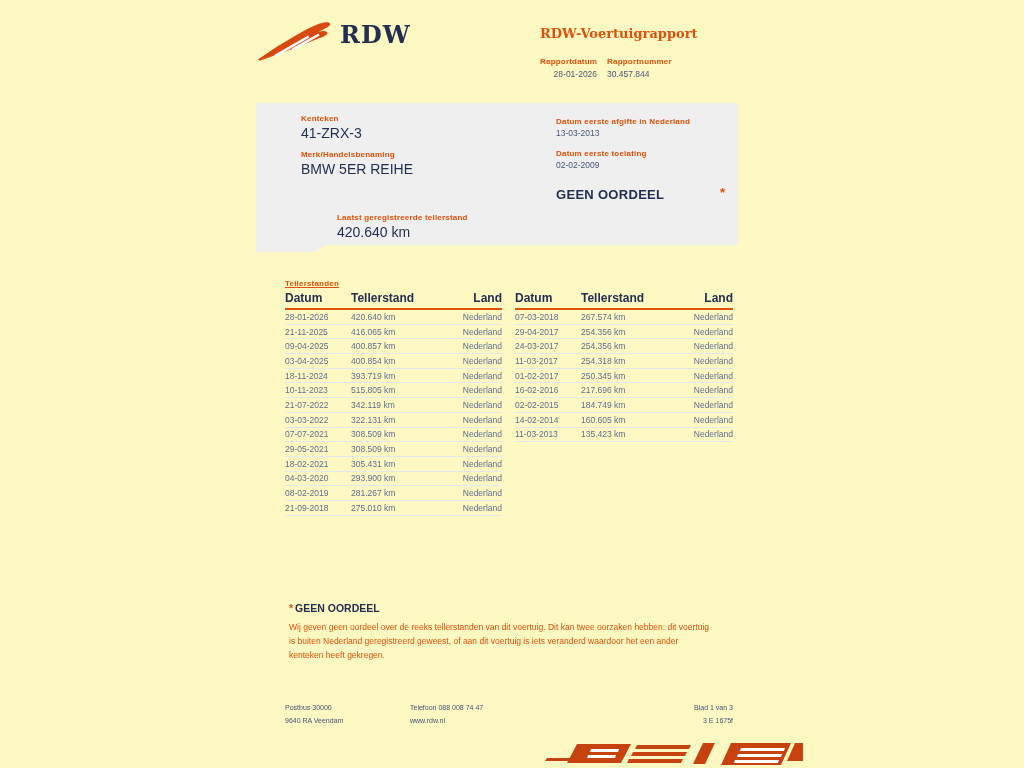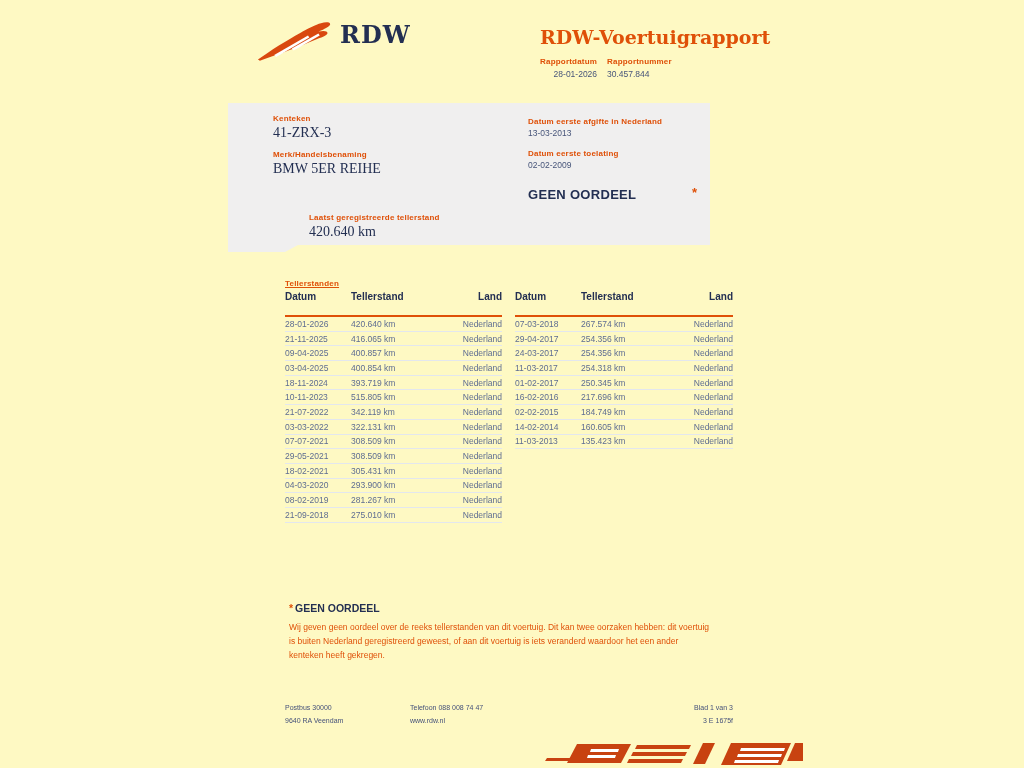--- a/index.html
+++ b/index.html
@@ -19,7 +19,7 @@
   
   .logo-wrap{position:absolute;left:256px;top:16px;width:78px;height:50px;}
   .logo-text{position:absolute;left:340px;top:20px;font-family:"DejaVu Serif",serif;font-weight:bold;font-size:24px;color:var(--navy);letter-spacing:1px;}
-  .doc-title{position:absolute;left:540px;top:26px;font-family:"DejaVu Serif",serif;font-weight:bold;font-size:19px;color:var(--orange);}
+  .doc-title{position:absolute;left:540px;top:26px;font-family:"DejaVu Serif",serif;font-weight:bold;font-size:13px;color:var(--orange);}
   .meta{position:absolute;top:57px;}
   .meta-1{left:540px;text-align:right;}
   .meta-2{left:607px;}

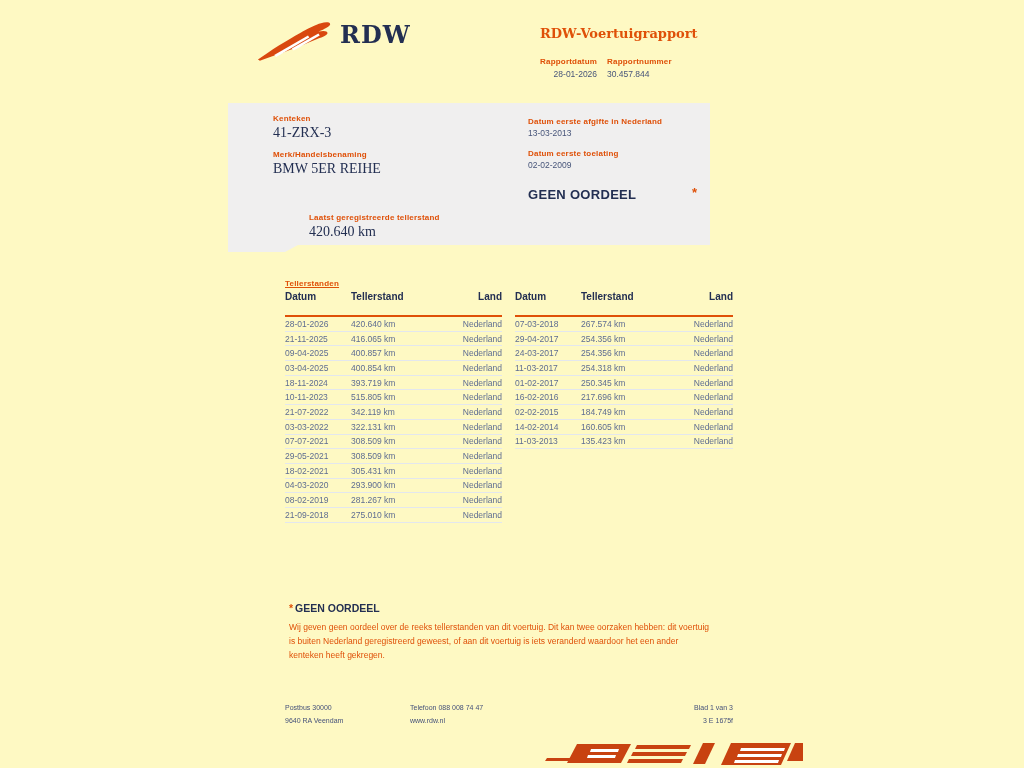--- a/index.html
+++ b/index.html
@@ -31,7 +31,7 @@
   .serifval{font-family:Liberation Serif, serif;font-size:14px;color:var(--navy);}
 
   
-  .sumbox{position:absolute;left:228px;top:103px;width:576px;height:149px;background:var(--boxbg);
+  .sumbox{position:absolute;left:256px;top:103px;width:576px;height:149px;background:var(--boxbg);
     clip-path:polygon(0 0,482px 0,482px 142px,70px 142px,57px 149px,0 149px);}
   .field{position:absolute;}
   .field .lbl{display:block;}

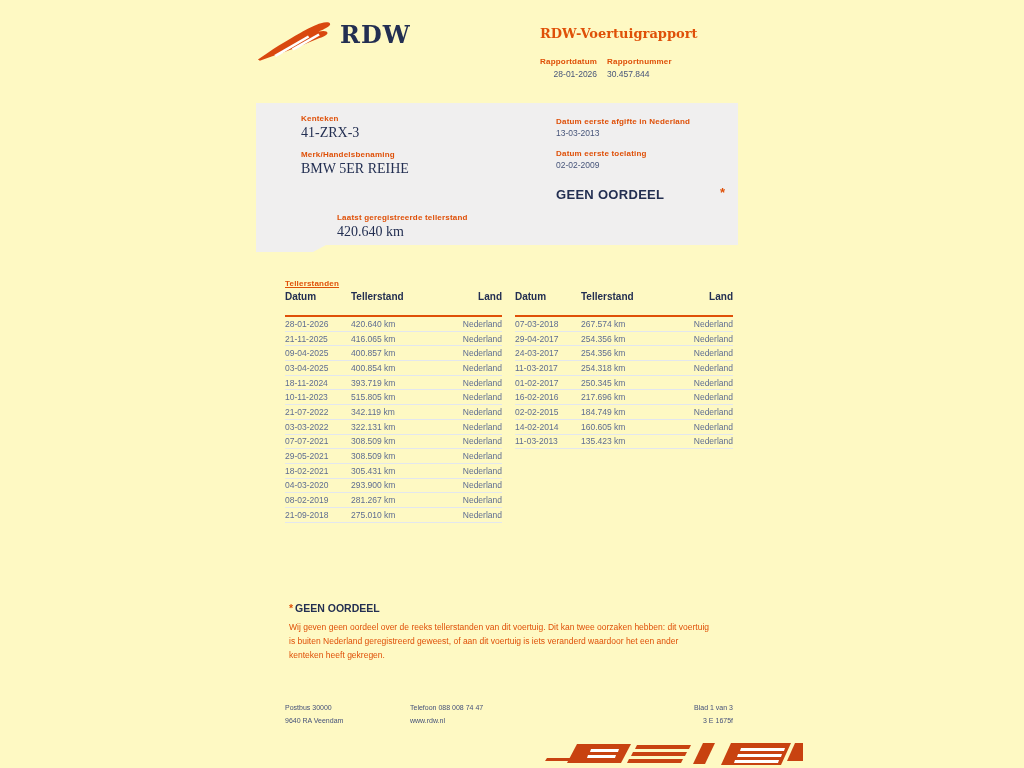--- a/index.html
+++ b/index.html
@@ -28,7 +28,7 @@
 
   .lbl{font-size:8px;font-weight:bold;color:var(--orange);letter-spacing:.2px;}
   .sansval{font-size:8.5px;color:var(--boxval);}
-  .serifval{font-family:Liberation Serif, serif;font-size:14px;color:var(--navy);}
+  .serifval{font-family:Liberation Sans, sans-serif;font-size:14px;color:var(--navy);}
 
   
   .sumbox{position:absolute;left:256px;top:103px;width:576px;height:149px;background:var(--boxbg);

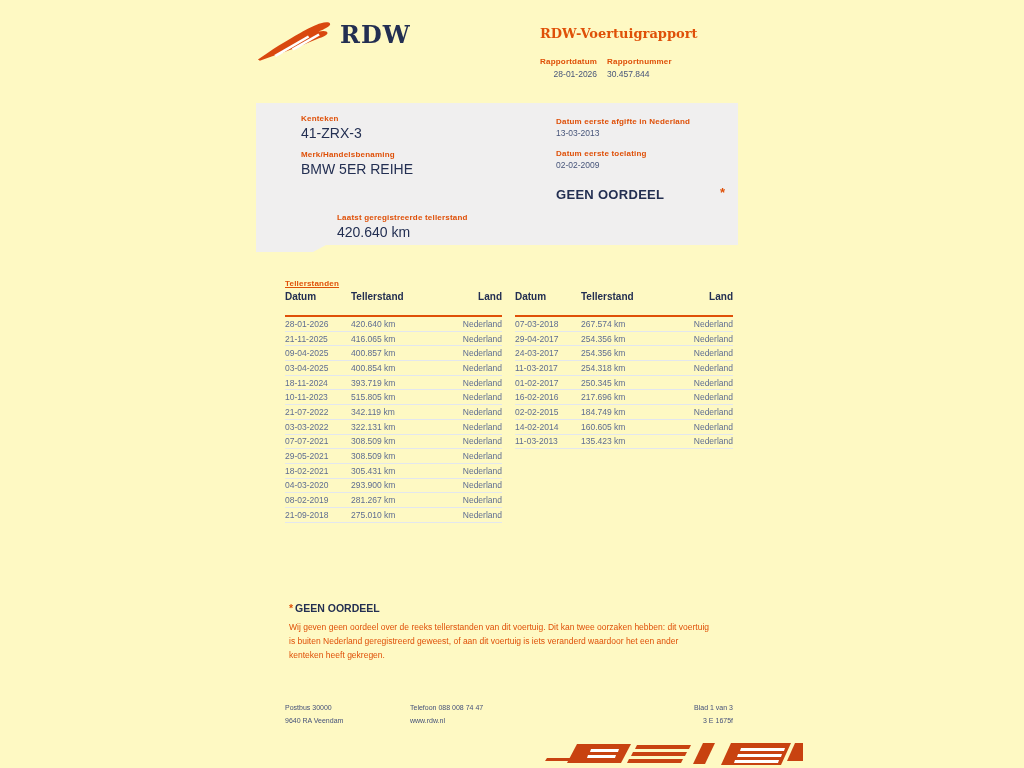--- a/index.html
+++ b/index.html
@@ -49,7 +49,7 @@
   .otable{position:absolute;top:291px;}
   #t-left{left:285px;width:217px;}
   #t-right{left:515px;width:218px;}
-  .thead{display:grid;grid-template-columns:66px 1fr 70px;font-size:10px;font-weight:bold;color:var(--navy);padding-bottom:13px;border-bottom:2px solid var(--orange);}
+  .thead{display:grid;grid-template-columns:66px 1fr 70px;font-size:12px;font-weight:bold;color:var(--navy);padding-bottom:3px;border-bottom:2px solid var(--orange);}
   .h-land{text-align:right;}
   .trow{display:grid;grid-template-columns:66px 1fr 70px;font-size:8.5px;color:var(--muted);height:14.7px;align-items:center;border-bottom:1px solid var(--rowline);}
   .c-land{text-align:right;}

